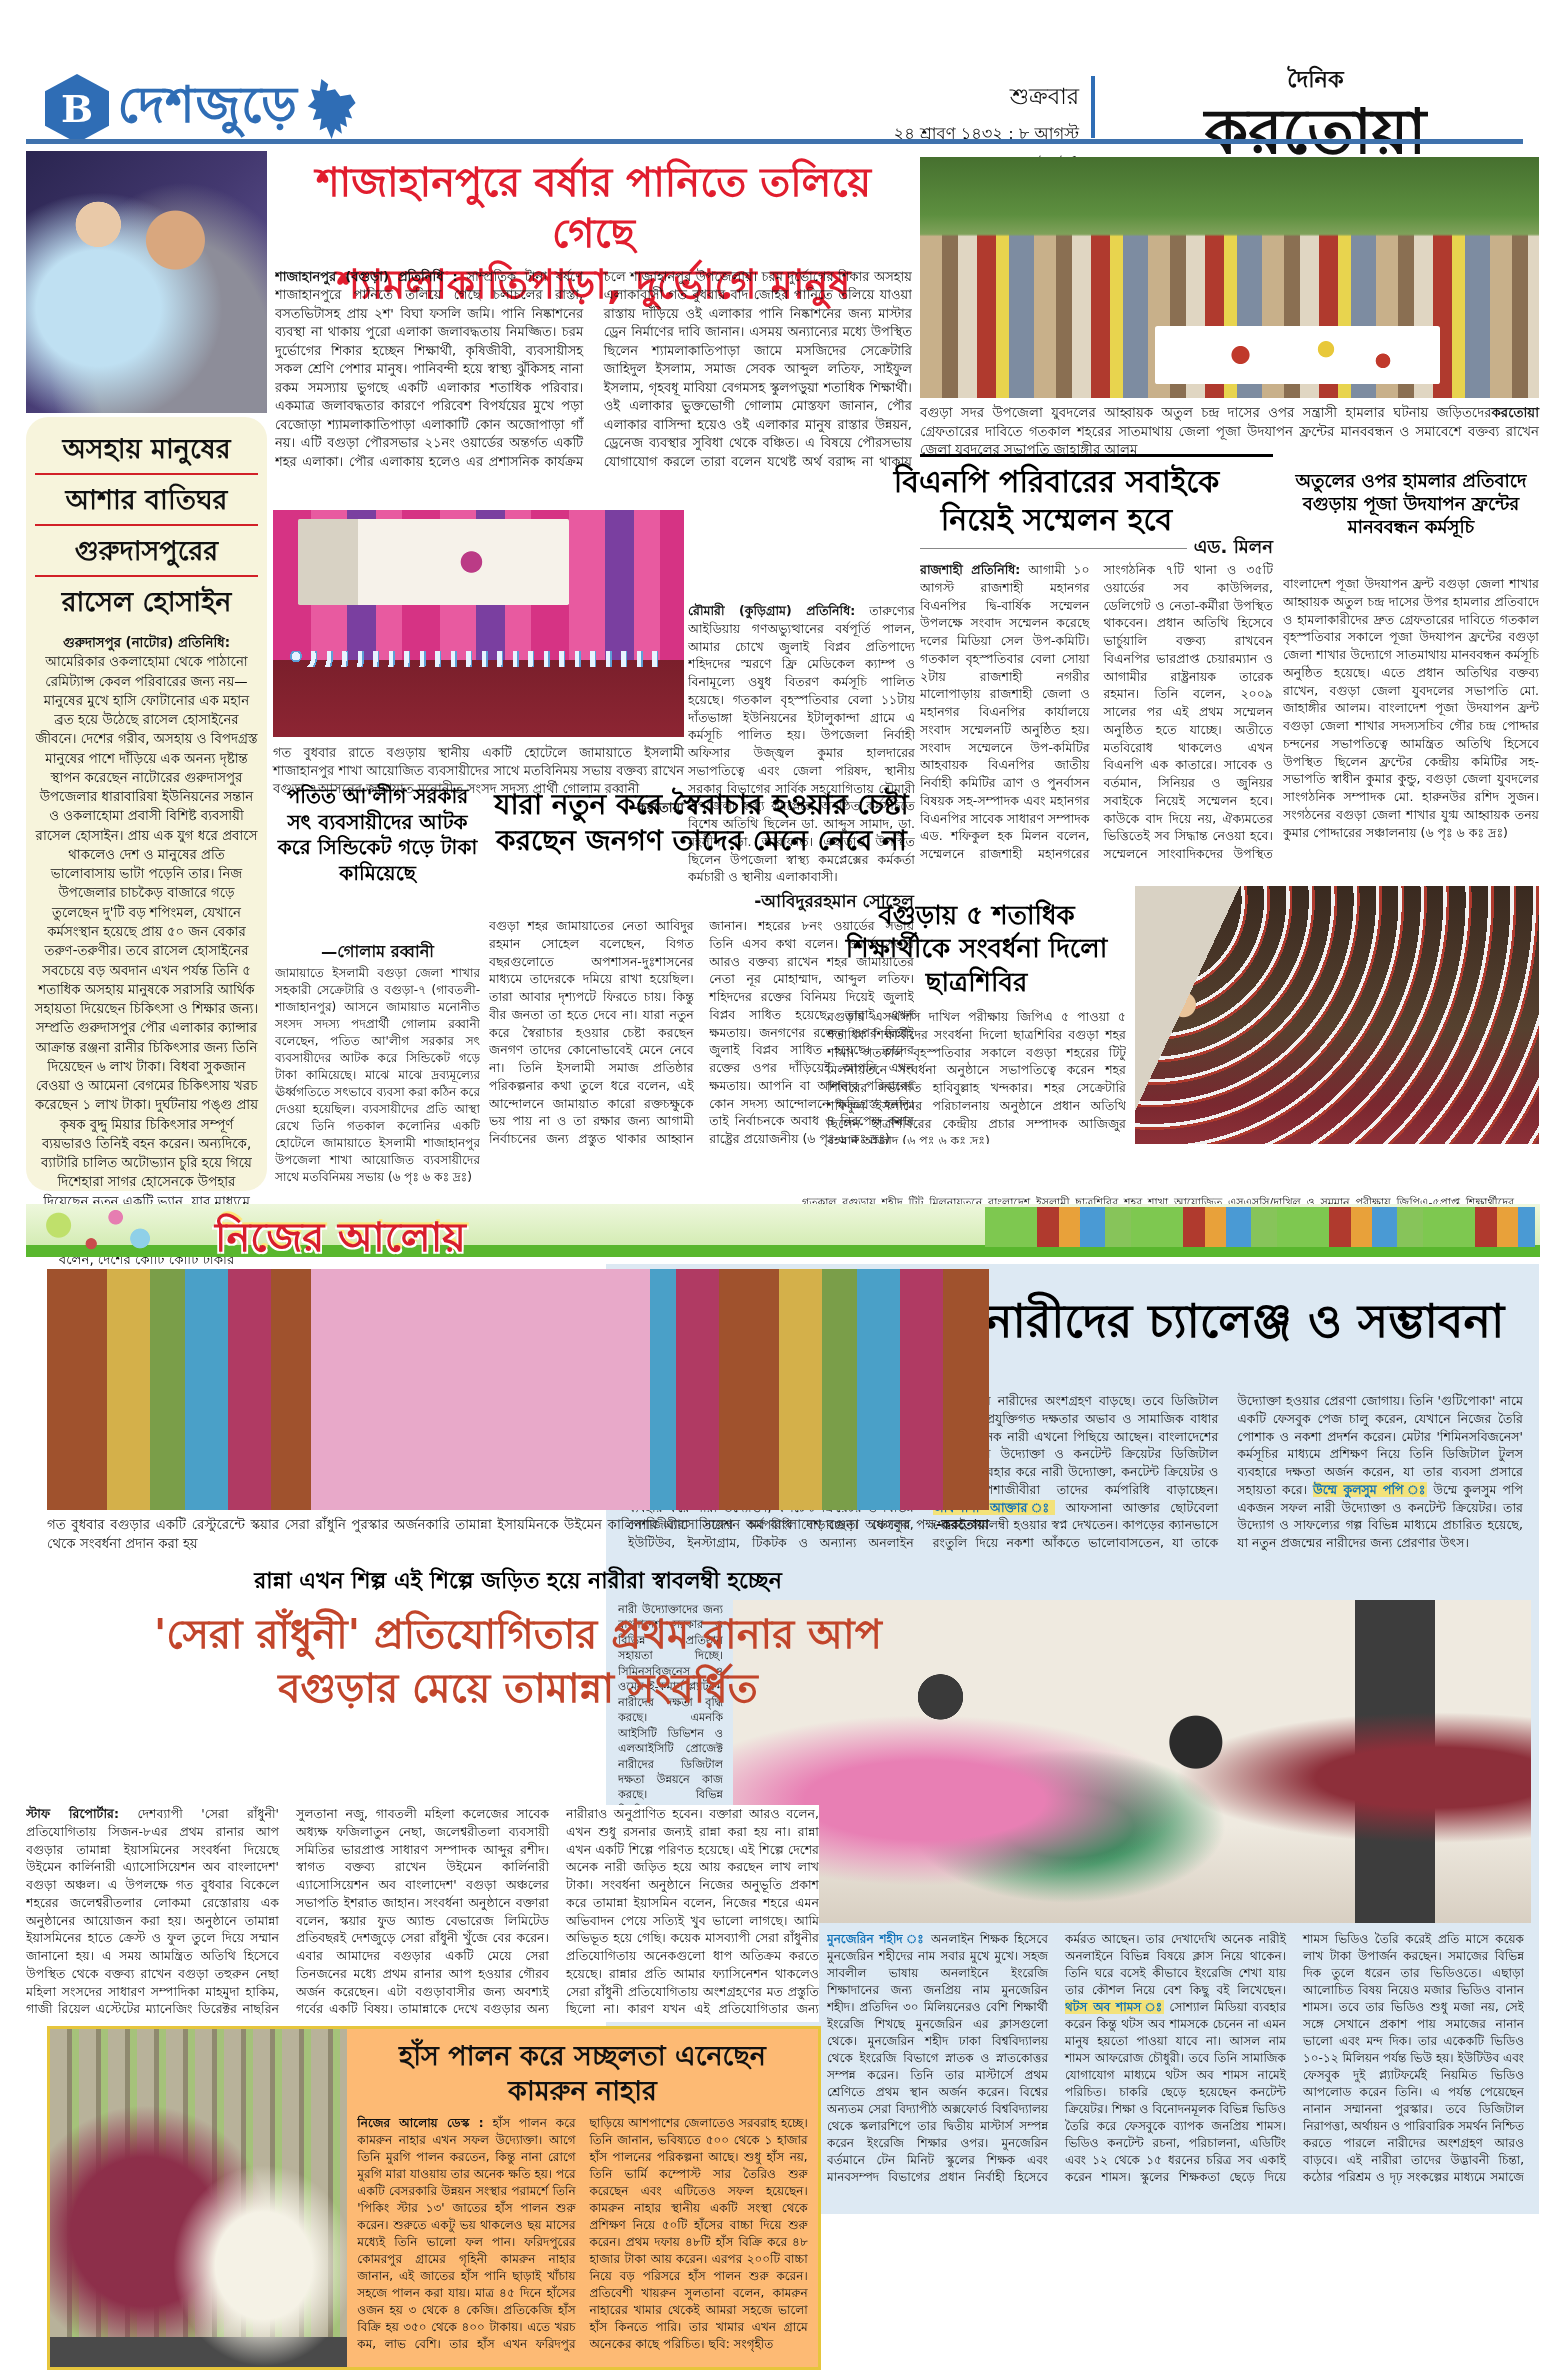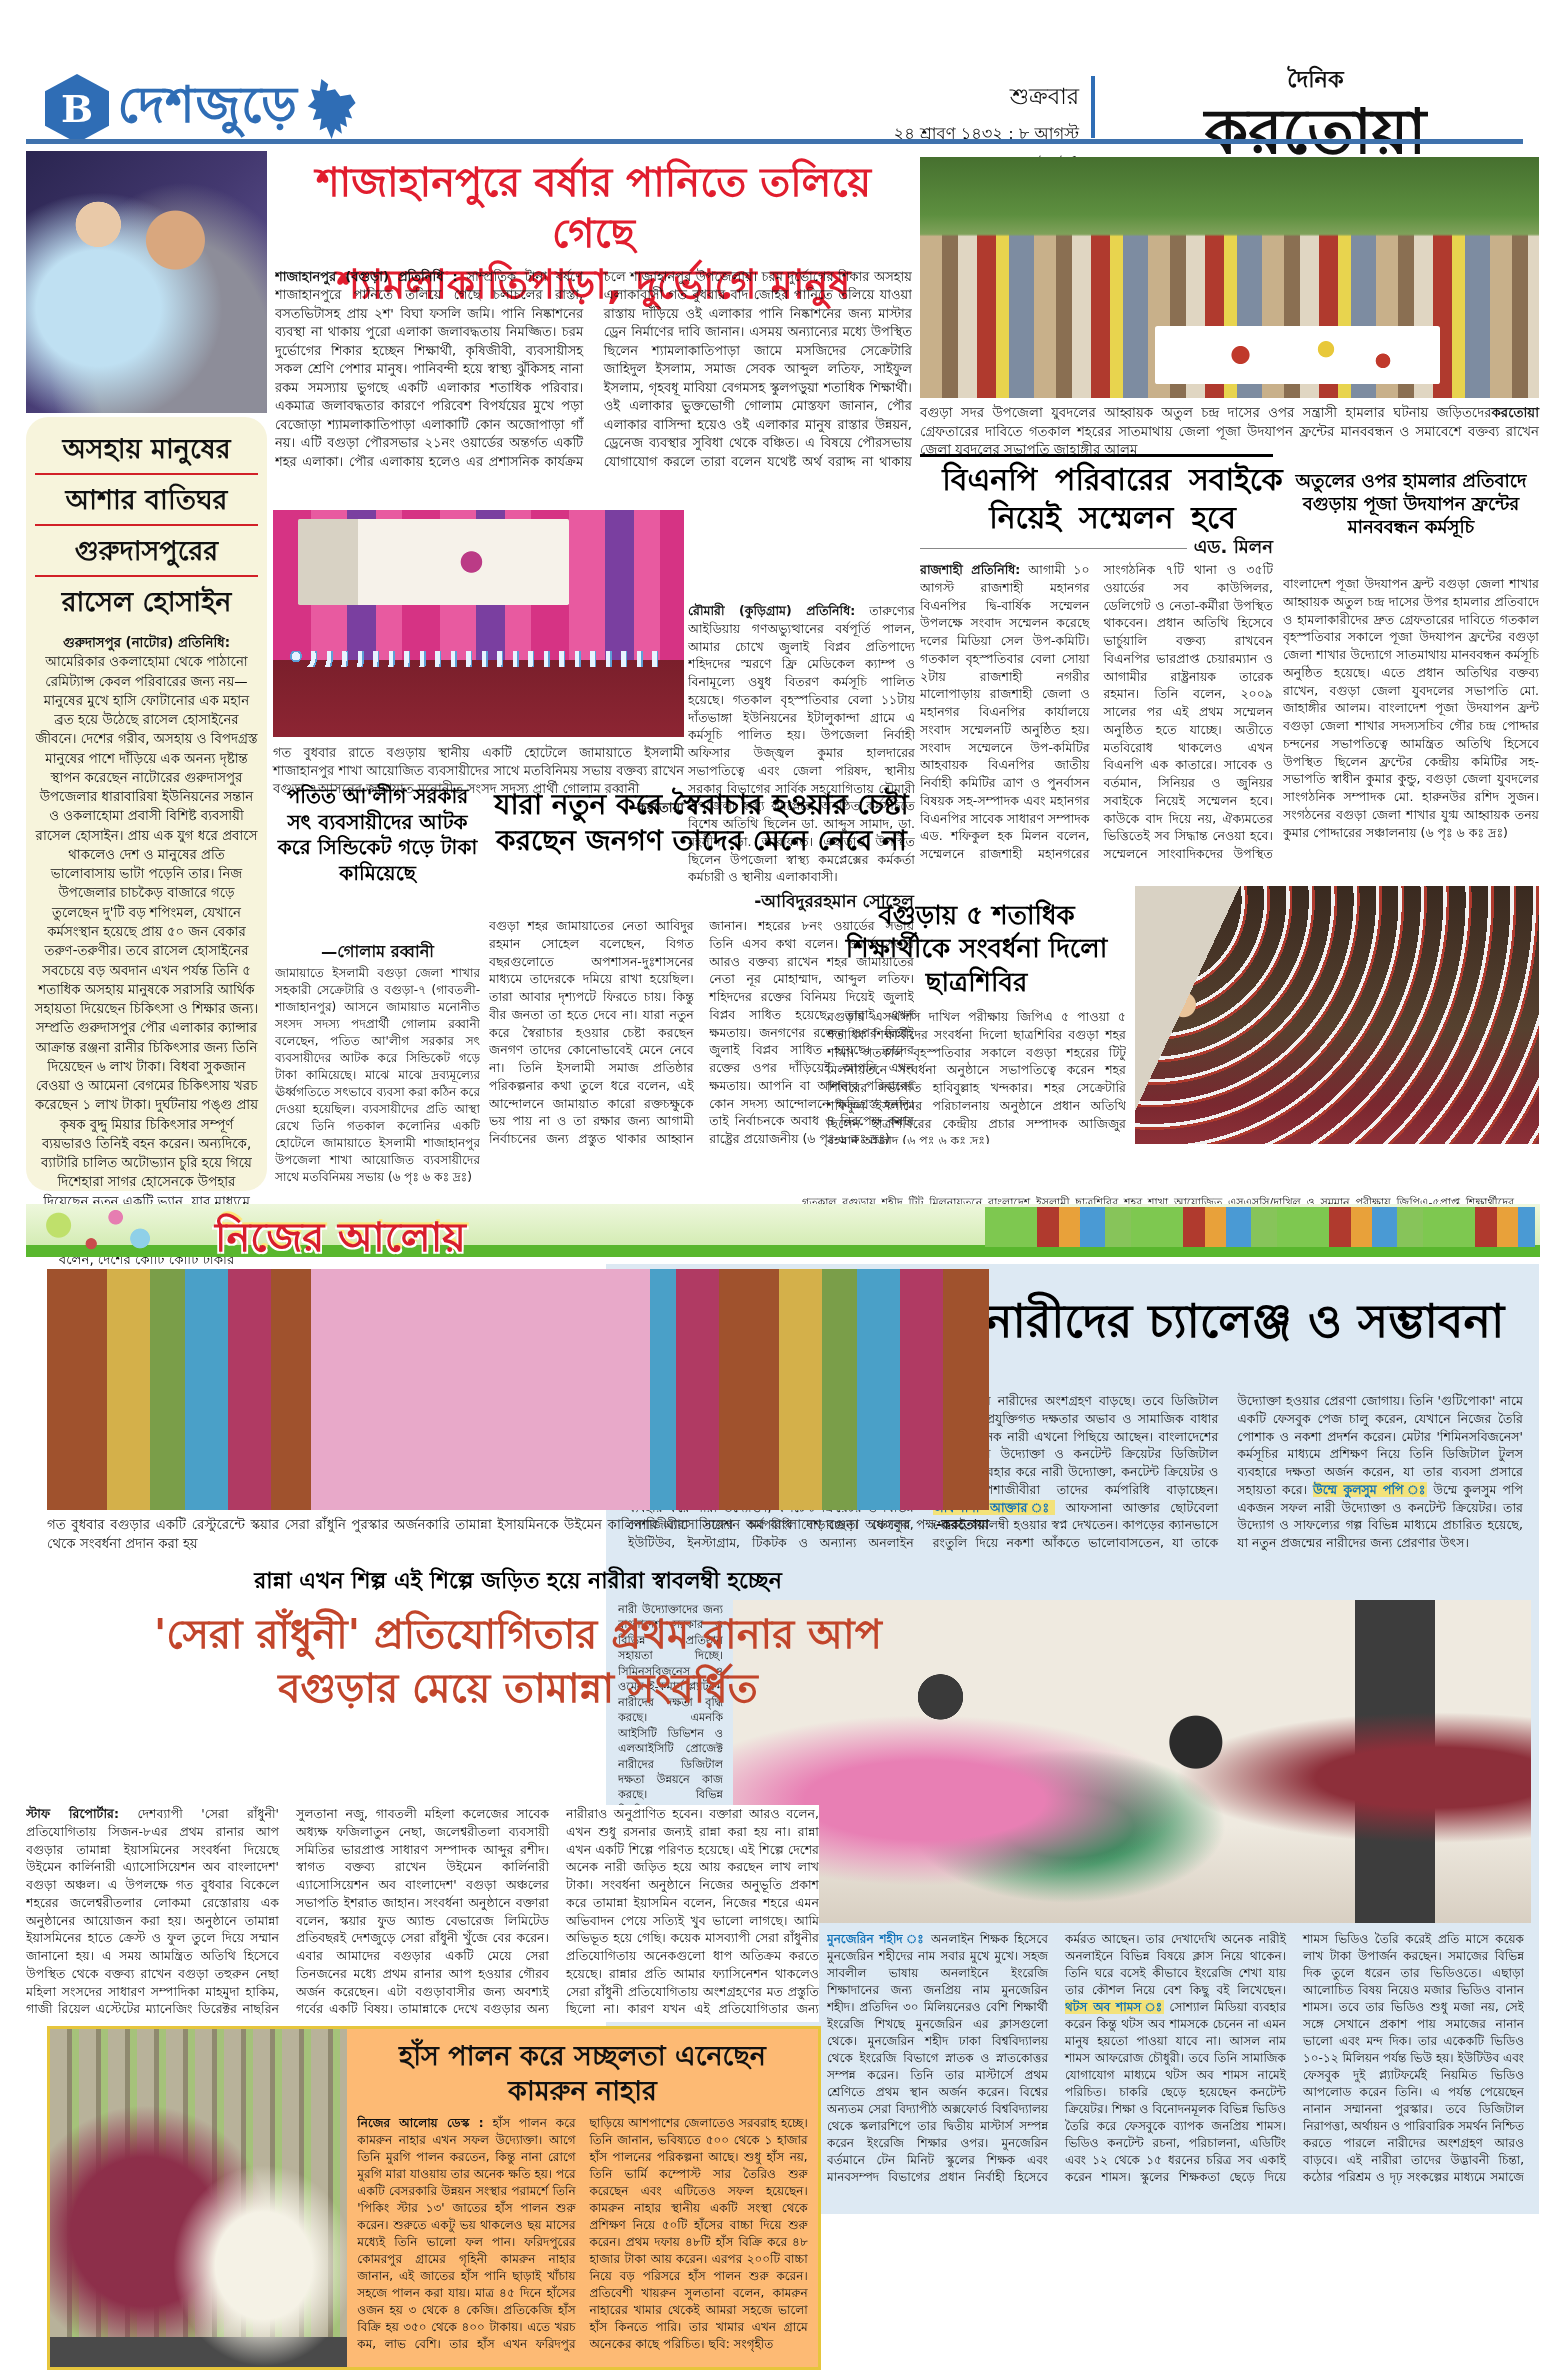--- a/index.html
+++ b/index.html
@@ -58,7 +58,7 @@
 
   
   .bnp-rule{left:920px;top:454px;width:353px;height:2.6px;background:#000;}
-  .bnp-hl{left:936px;top:463px;width:353px;font-size:30px;font-family:Liberation Mono, monospace;}
+  .bnp-hl{left:880px;top:463px;width:353px;font-size:30px;}
   .bnp-byline{left:920px;top:533px;width:353px;display:flex;align-items:center;gap:6.9px;}
   .bnp-byline .dash{flex:1;height:1.7px;background:#888;}
   .bnp-body{left:920px;top:561px;width:353px;height:306px;column-count:2;column-gap:13.8px;font-size:12.5px;overflow:hidden;}

